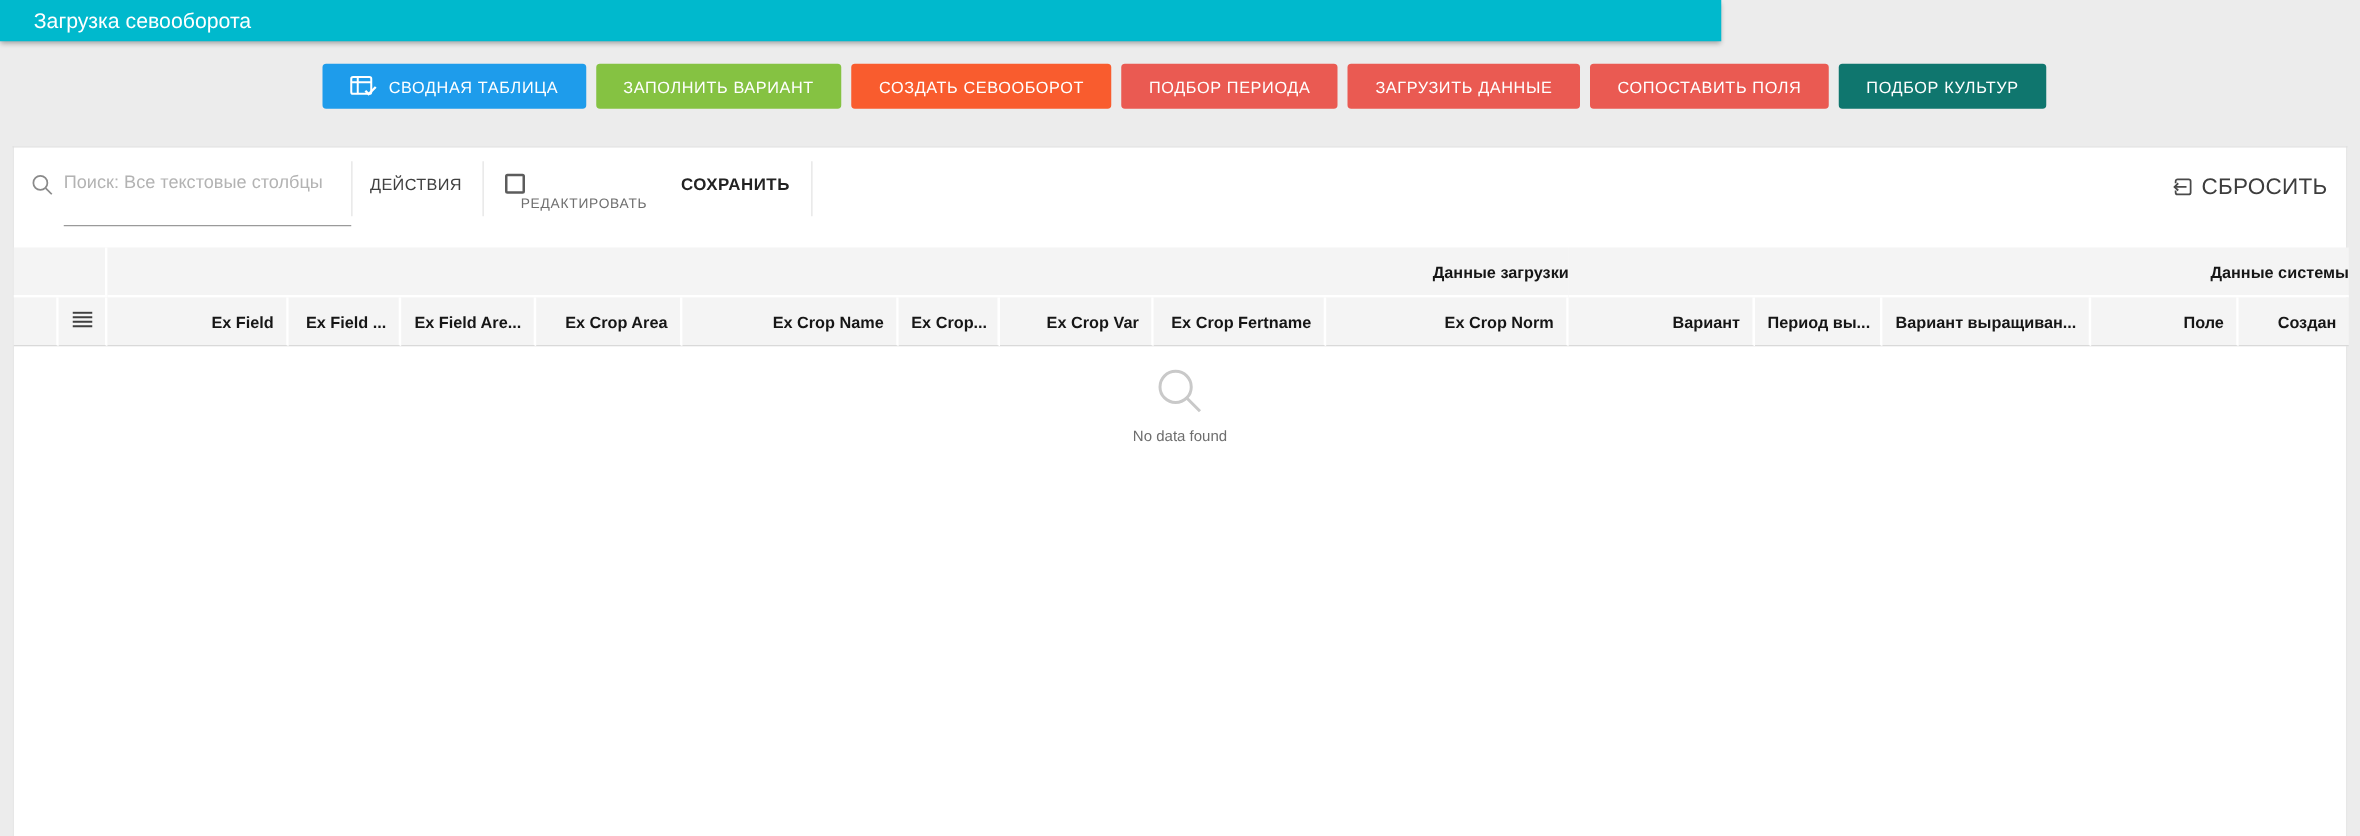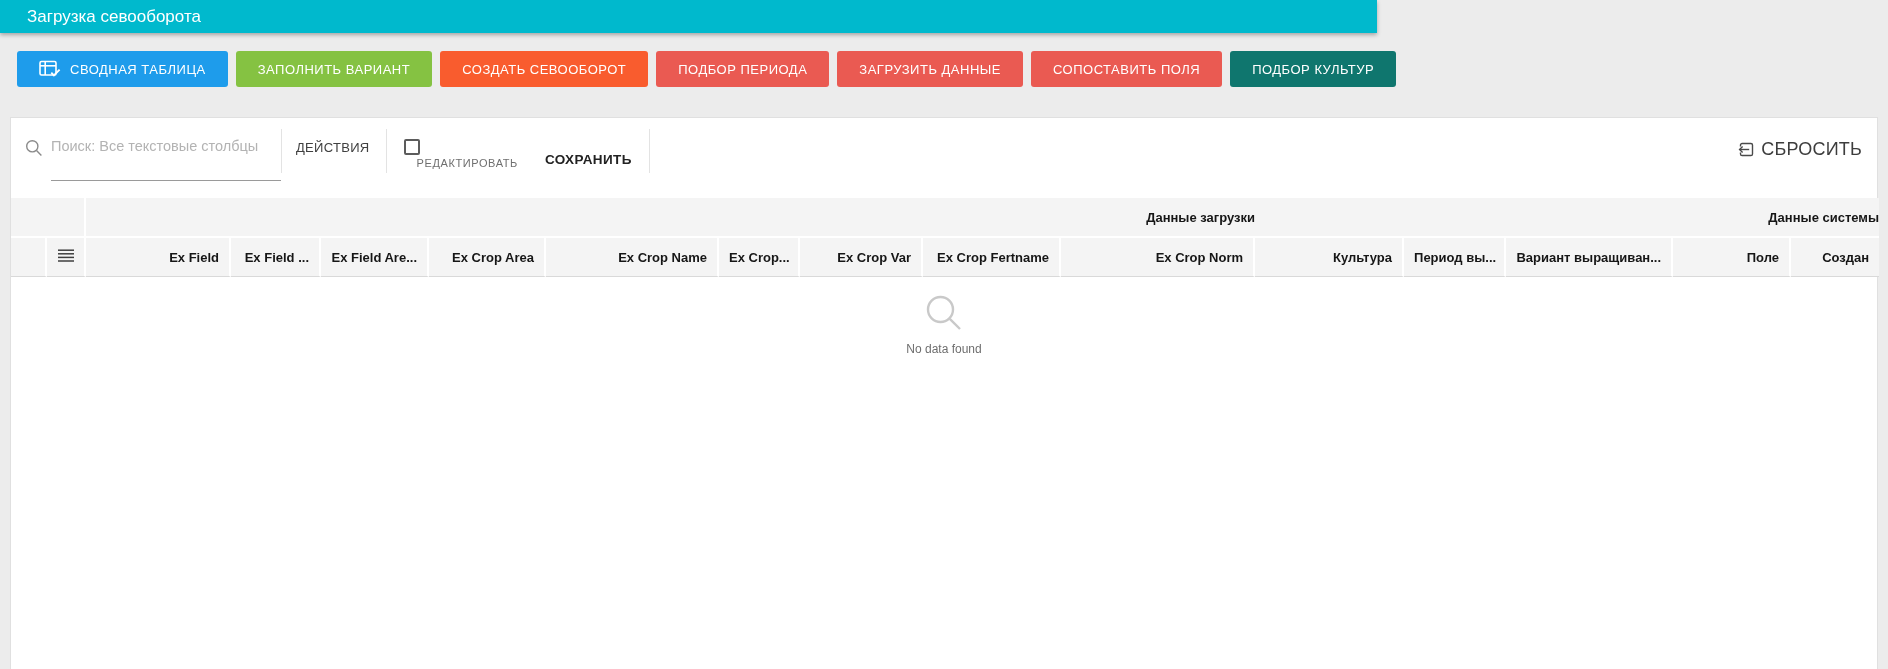--- a/index.html
+++ b/index.html
@@ -26,7 +26,7 @@
   
   .btn-row {
     position:absolute; top:51px; left:17px; right:10px;
-    display:flex; justify-content:flex-start; gap:8px;
+    display:flex; justify-content:center; gap:8px;
   }
   .action-btn {
     height:36px;

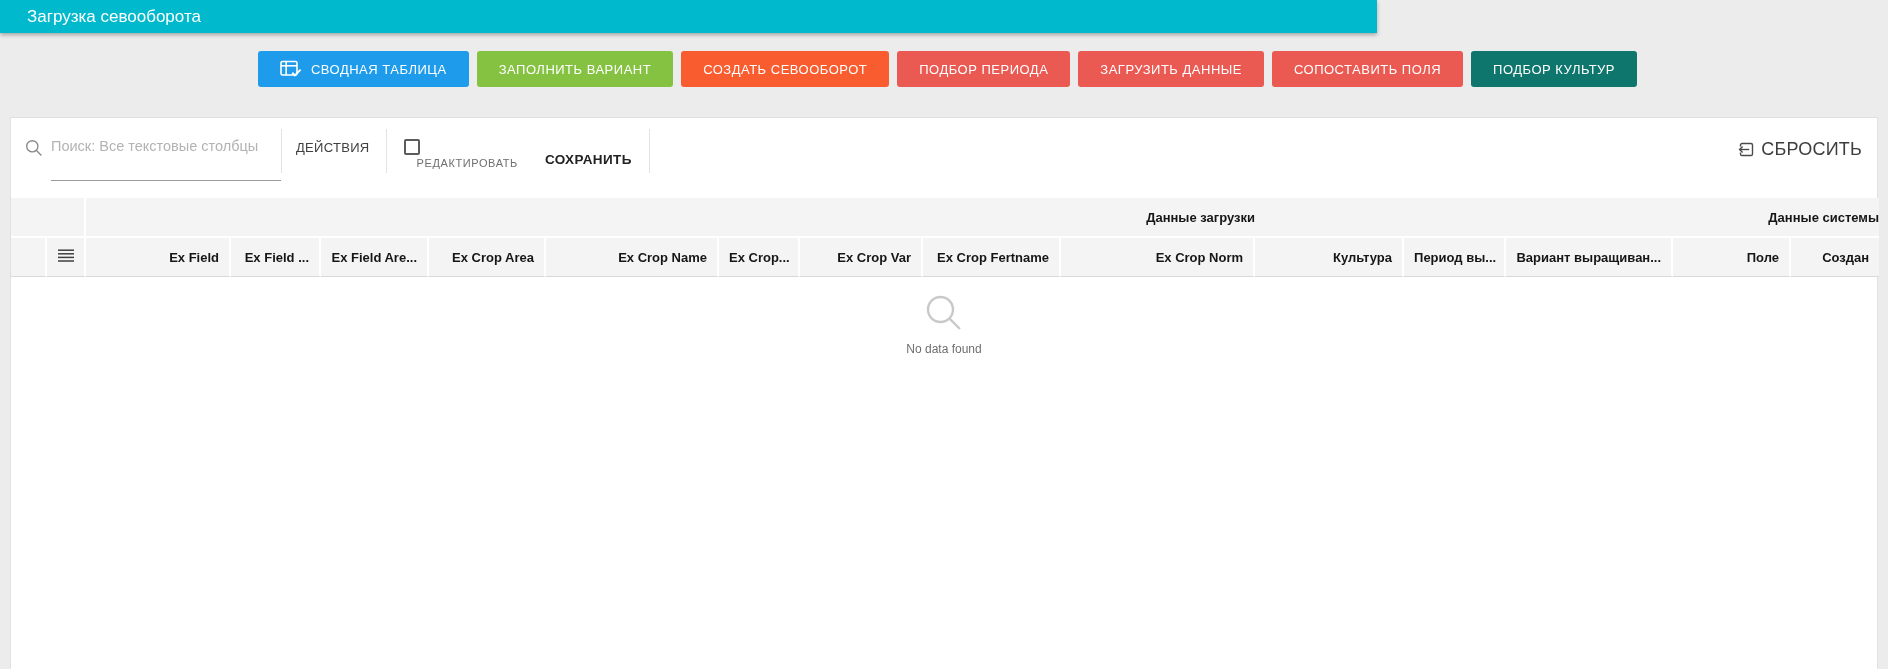--- a/index.html
+++ b/index.html
@@ -86,7 +86,7 @@
   .save-btn {
     background:none; border:none; cursor:pointer;
     font-family:inherit; font-size:13.5px; font-weight:700; color:#222;
-    letter-spacing:.4px; margin:14px 17px 0 27px; padding:0;
+    letter-spacing:.4px; margin:2px 17px 0 27px; padding:0;
   }
   .reset-btn {
     margin-left:auto; margin-top:1px;

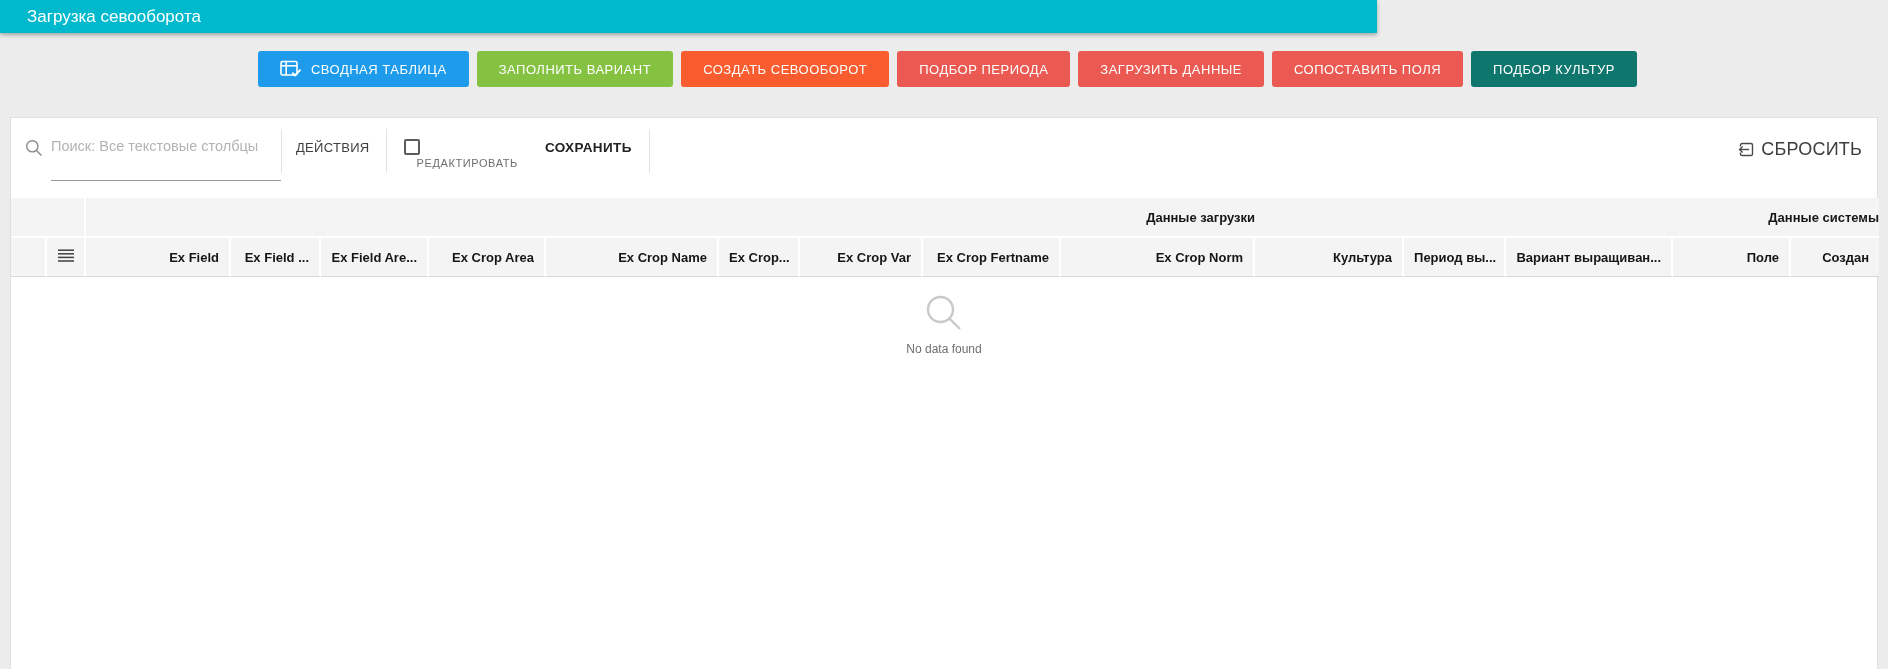--- a/index.html
+++ b/index.html
@@ -245,7 +245,7 @@
           <th class="col-th">Ex Crop Var</th>
           <th class="col-th">Ex Crop Fertname</th>
           <th class="col-th">Ex Crop Norm</th>
-          <th class="col-th">Культура</th>
+          <th class="col-th">Вариант</th>
           <th class="col-th">Период вы...</th>
           <th class="col-th">Вариант выращиван...</th>
           <th class="col-th">Поле</th>

